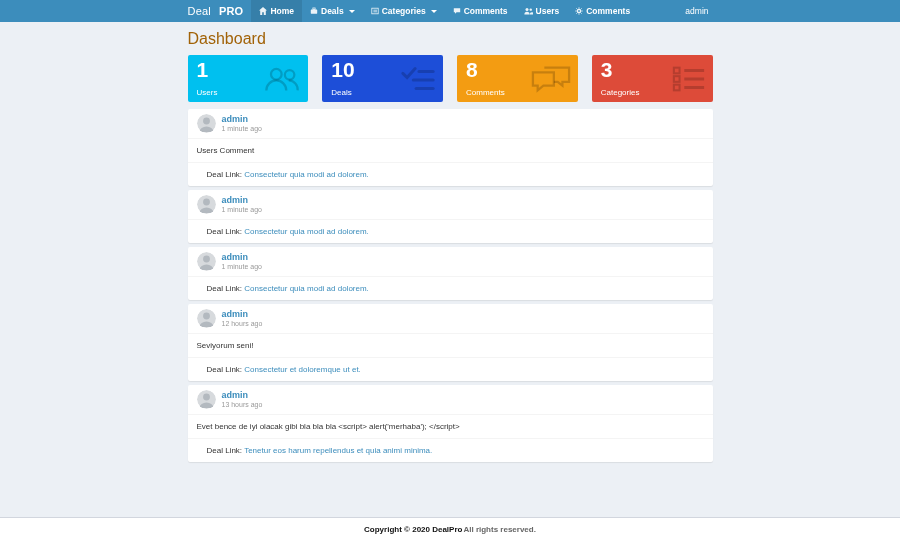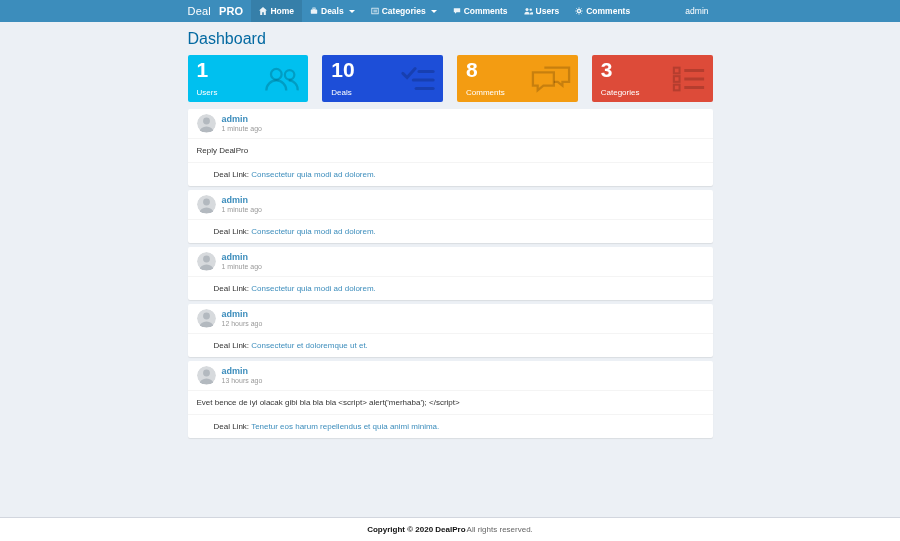--- a/index.html
+++ b/index.html
@@ -43,7 +43,7 @@
 
   
   .content { flex: 1 1 auto; padding-top: 6px; overflow: hidden; }
-  h1.page-title { font-size: 16px; font-weight: 400; color: #0369a1; margin: 2px 0 7px; }
+  h1.page-title { font-size: 16px; font-weight: 400; color: #a16207; margin: 2px 0 7px; }
 
   .stats-row { display: flex; gap: 14px; margin-bottom: 7px; }
   .stat-card {

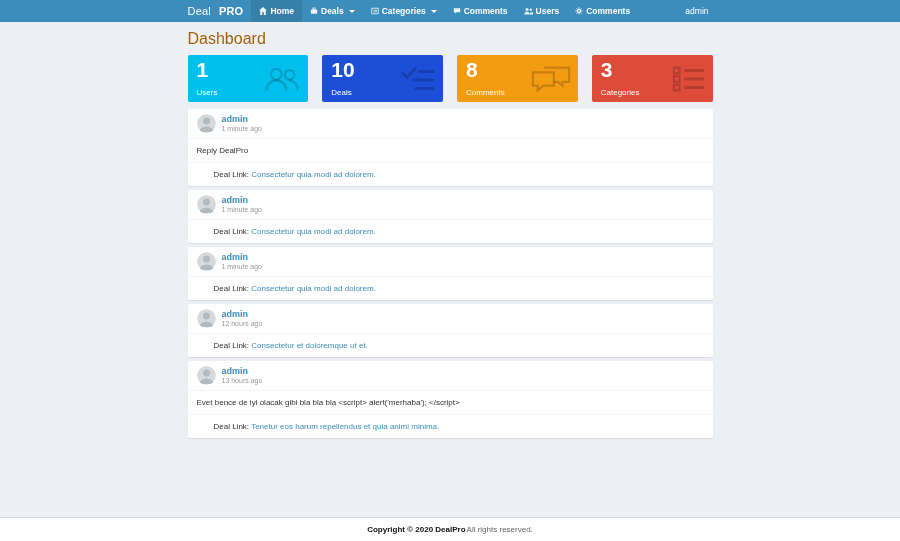--- a/index.html
+++ b/index.html
@@ -252,7 +252,7 @@
             <div class="time">1 minute ago</div>
           </div>
         </div>
-        <div class="card-body">Reply DealPro</div>
+        <div class="card-body">Users Comment</div>
         <div class="card-footer">
           <span>Deal Link:</span>
           <a class="deal-link" href="#">Consectetur quia modi ad dolorem.</a>

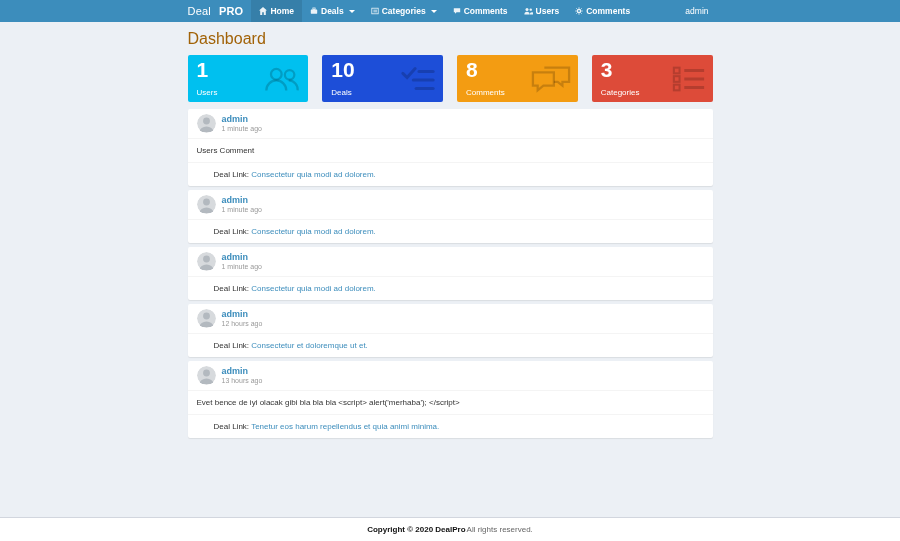--- a/index.html
+++ b/index.html
@@ -73,7 +73,7 @@
     font-size: 8px; line-height: 9px; color: #333;
   }
   .card-footer {
-    border-top: 1px solid #f4f4f4; padding: 7px 26px;
+    border-top: 1px solid #f4f4f4; padding: 7px 19px;
     font-size: 8px; line-height: 9px; color: #333;
   }
   .deal-link { color: #3c8dbc; text-decoration: none; }

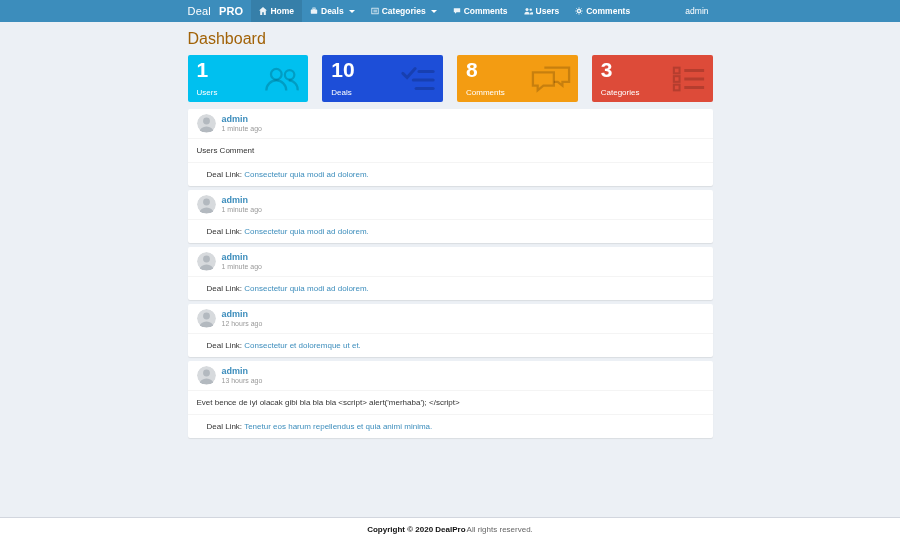--- a/index.html
+++ b/index.html
@@ -313,6 +313,7 @@
             <div class="time">12 hours ago</div>
           </div>
         </div>
+        <div class="card-body">Seviyorum seni!</div>
         <div class="card-footer">
           <span>Deal Link:</span>
           <a class="deal-link" href="#">Consectetur et doloremque ut et.</a>

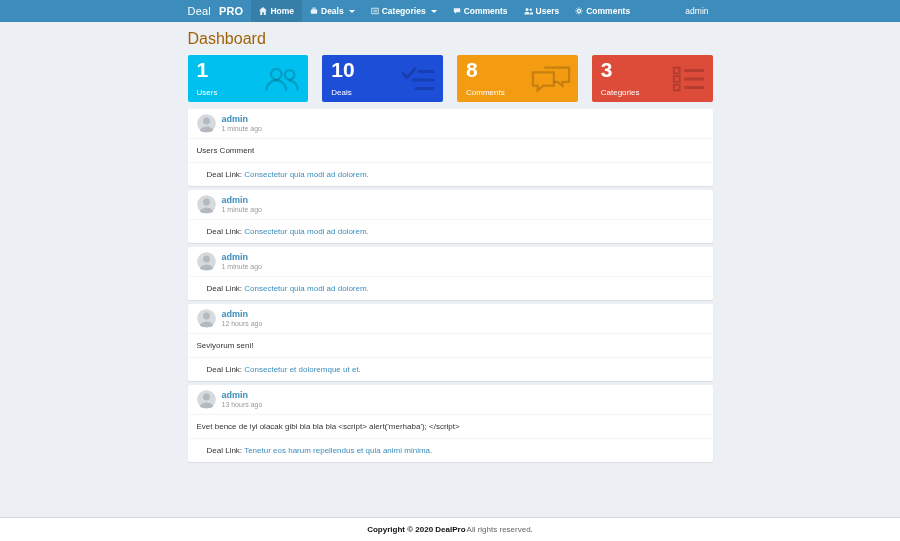--- a/index.html
+++ b/index.html
@@ -84,7 +84,7 @@
     text-align: center; padding: 7px 0; font-size: 8px; color: #444;
   }
   .page-footer .copy { font-weight: bold; color: #111; }
-  .page-footer .rest { color: #666; margin-left: 1px; }
+  .page-footer .rest { color: #666; margin-left: 1px; font-weight: bold; }
 </style>
 </head>
 <body>

